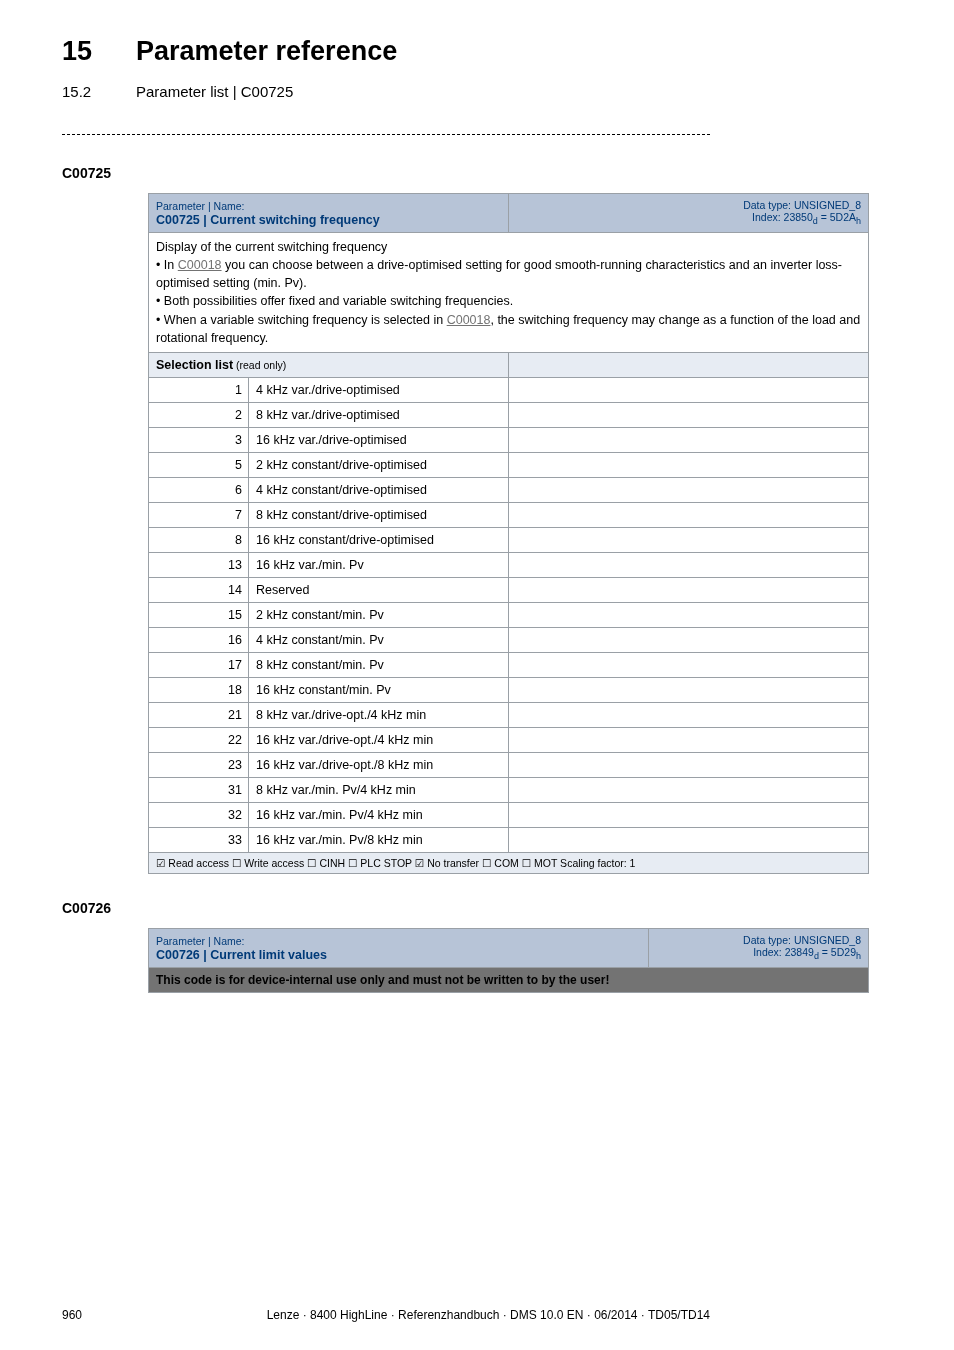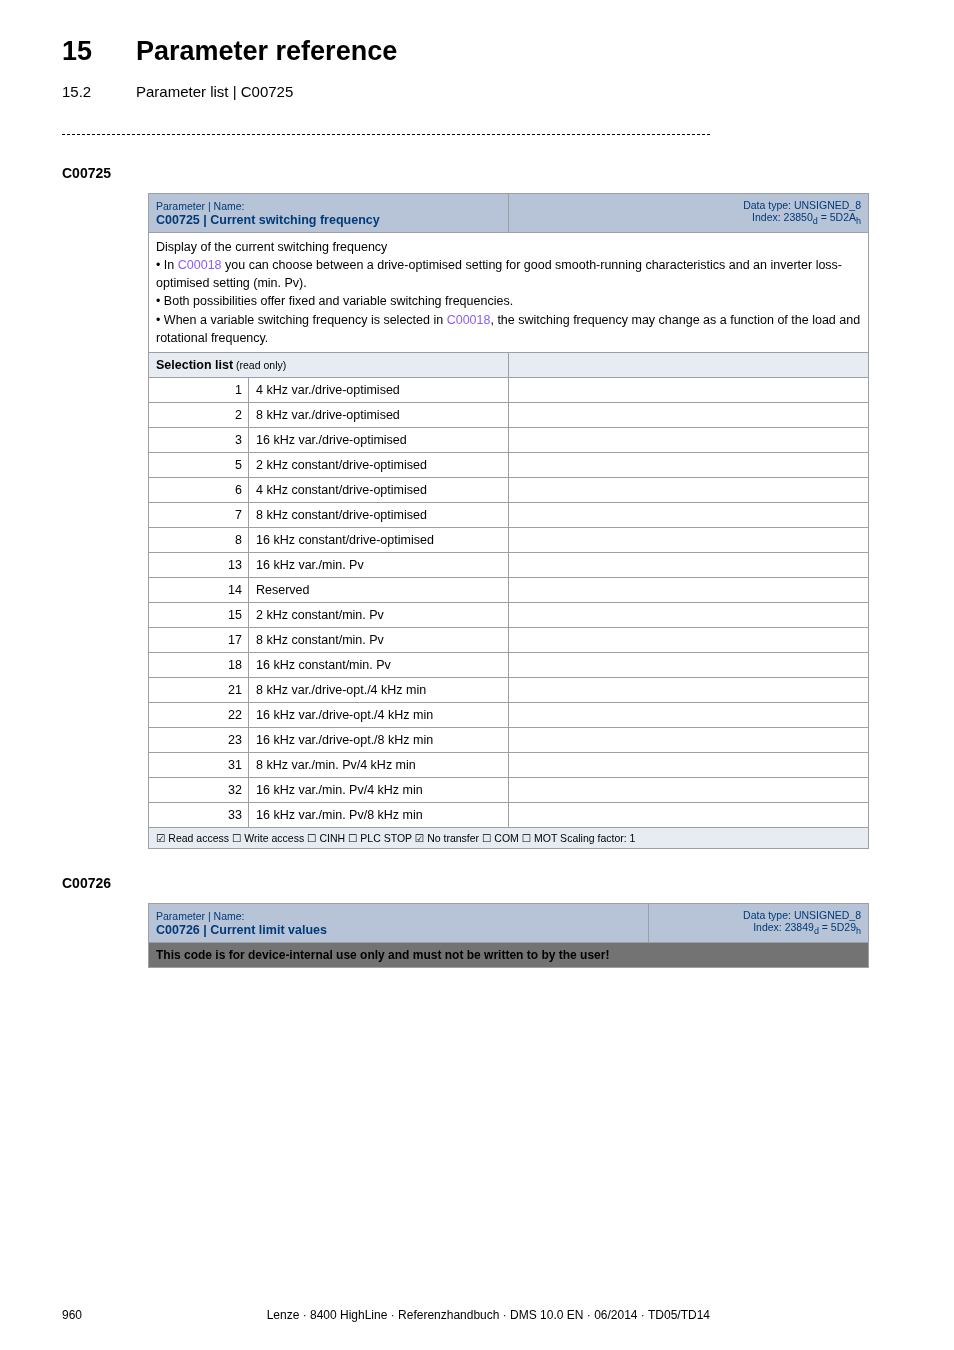--- a/index.html
+++ b/index.html
@@ -127,7 +127,8 @@
     padding: 4px 7px;
   }
   a.link {
-    color: #8b5cf6;
+    color: #737373;
+    text-decoration: underline;
   }
   .sub { font-size: 9px; vertical-align: sub; }
 

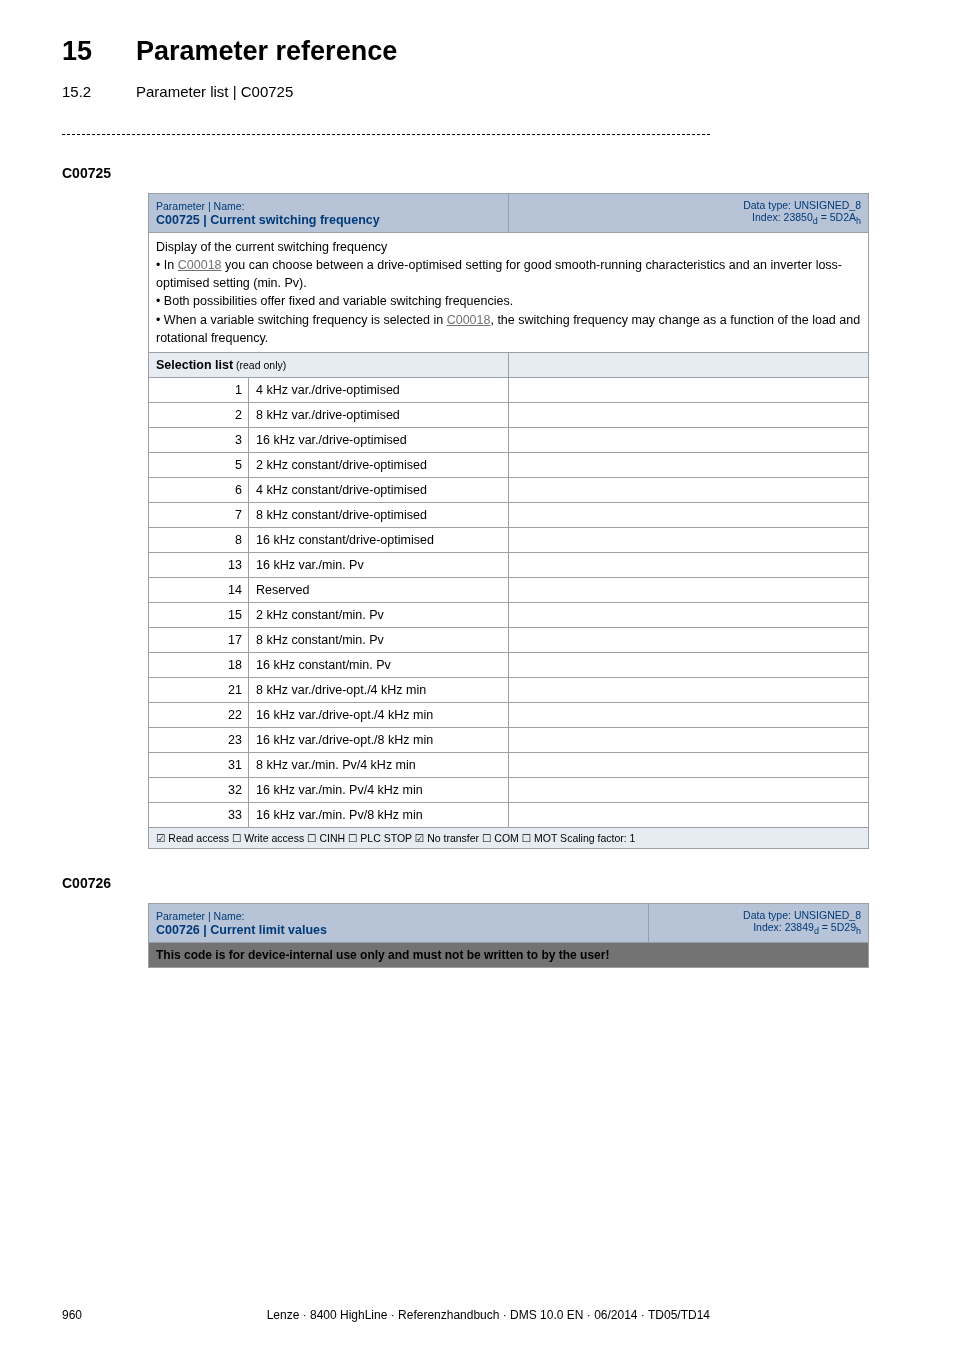--- a/index.html
+++ b/index.html
@@ -271,6 +271,11 @@
             <td class="blank-col"></td>
           </tr>
           <tr>
+            <td class="num-col">16</td>
+            <td class="label-col">4 kHz constant/min. Pv</td>
+            <td class="blank-col"></td>
+          </tr>
+          <tr>
             <td class="num-col">17</td>
             <td class="label-col">8 kHz constant/min. Pv</td>
             <td class="blank-col"></td>

